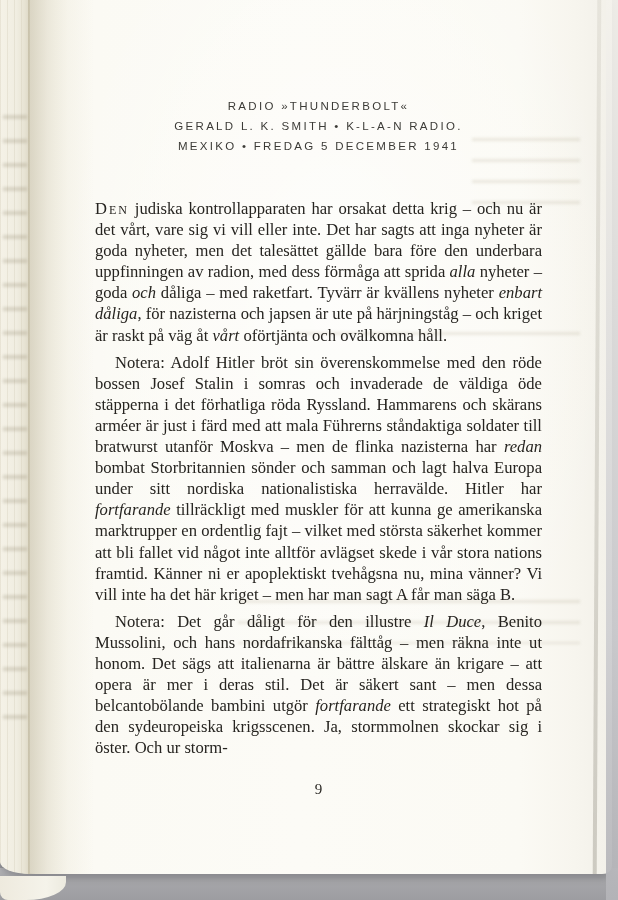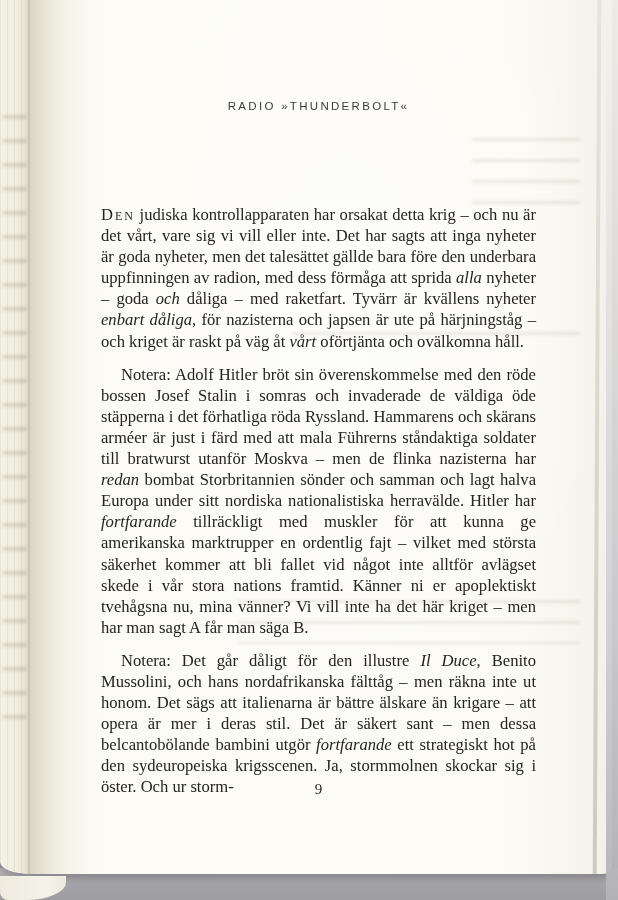--- a/index.html
+++ b/index.html
@@ -128,6 +128,7 @@
 
     <div class="header">
       <div>RADIO »THUNDERBOLT«</div>
+      <div>GERALD L. K. SMITH • K-L-A-N RADIO.</div>
     </div>
 
     <div class="body-text">

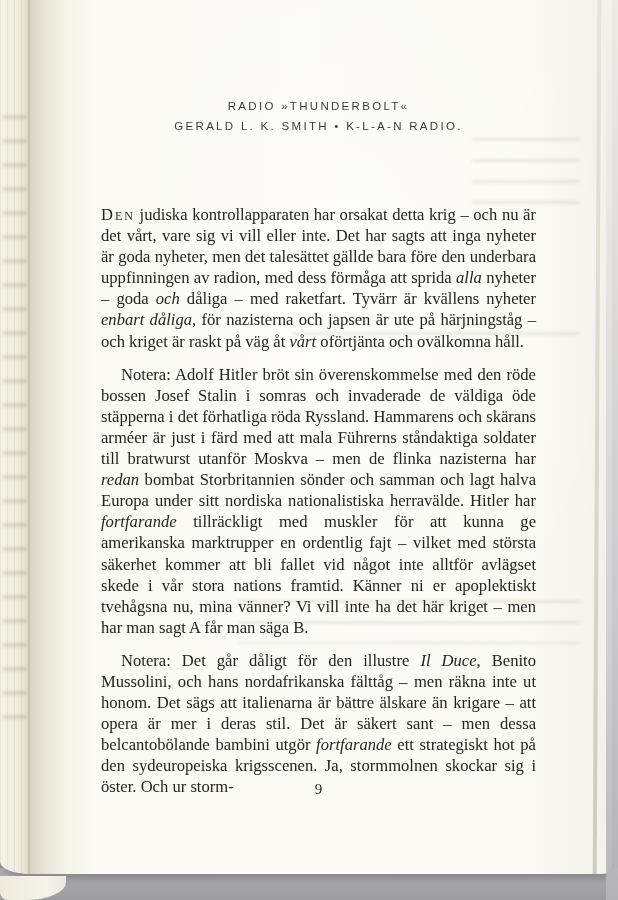--- a/index.html
+++ b/index.html
@@ -129,6 +129,7 @@
     <div class="header">
       <div>RADIO »THUNDERBOLT«</div>
       <div>GERALD L. K. SMITH • K-L-A-N RADIO.</div>
+      <div>MEXIKO • FREDAG 5 DECEMBER 1941</div>
     </div>
 
     <div class="body-text">

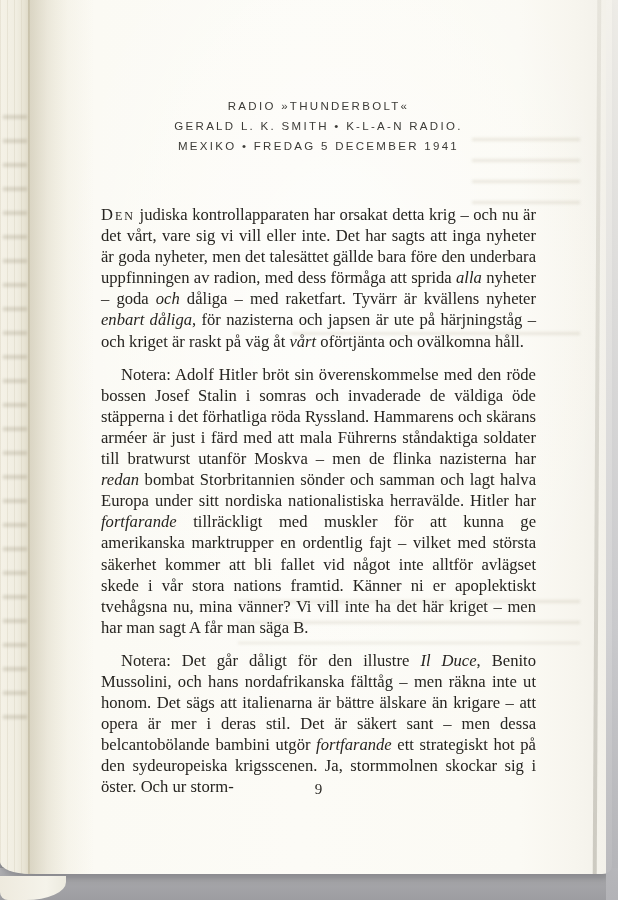--- a/index.html
+++ b/index.html
@@ -96,7 +96,7 @@
     font-size: 16.6px; line-height: 21.1px;
     color: #262420; text-align: justify;
   }
-  .para { margin: 12px; }
+  .para { margin: 6px; }
   .para.indent { text-indent: 20px; }
   .run-i { font-style: italic; }
   .run-sclead { font-variant: small-caps; letter-spacing: 0.12em; }

